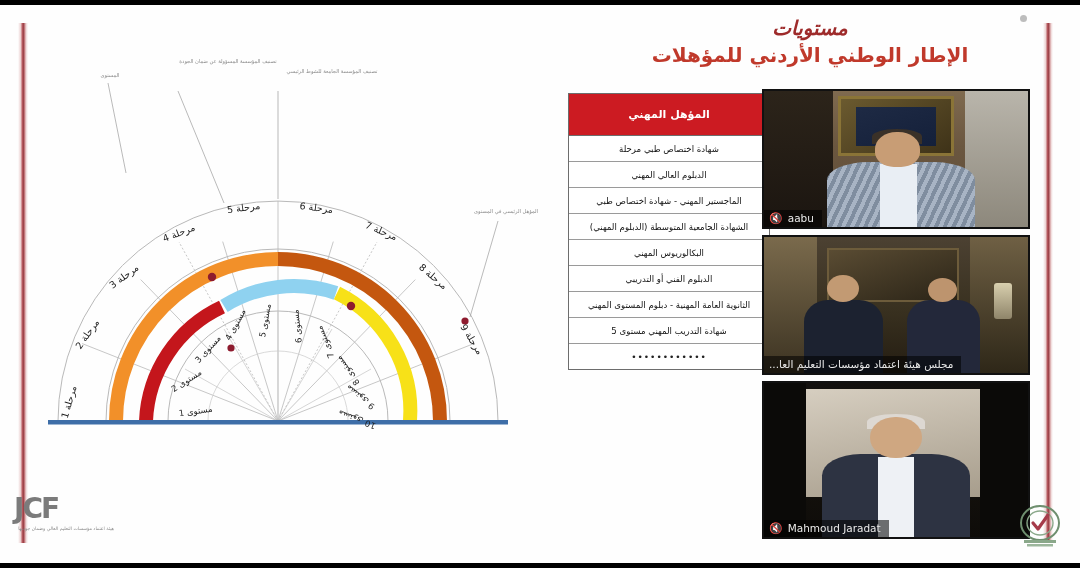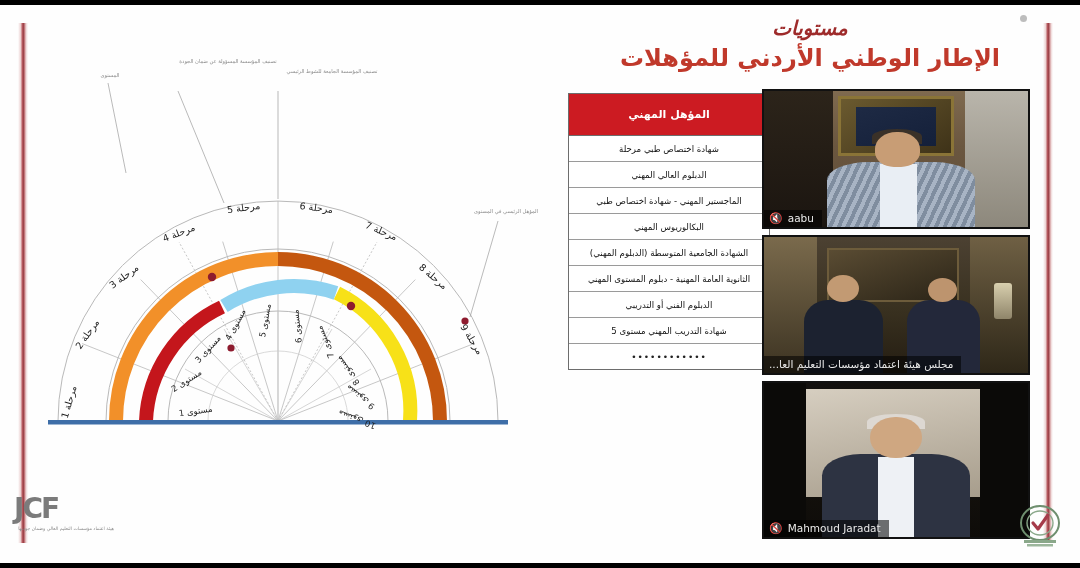--- a/index.html
+++ b/index.html
@@ -56,7 +56,7 @@
     letter-spacing: .2px; line-height: 1.35; font-style: italic;
   }
   .title-line2 {
-    font-size: 24px; font-weight: bold; color: #c0392b;
+    font-size: 20px; font-weight: bold; color: #c0392b;
     line-height: 1.35;
   }
 

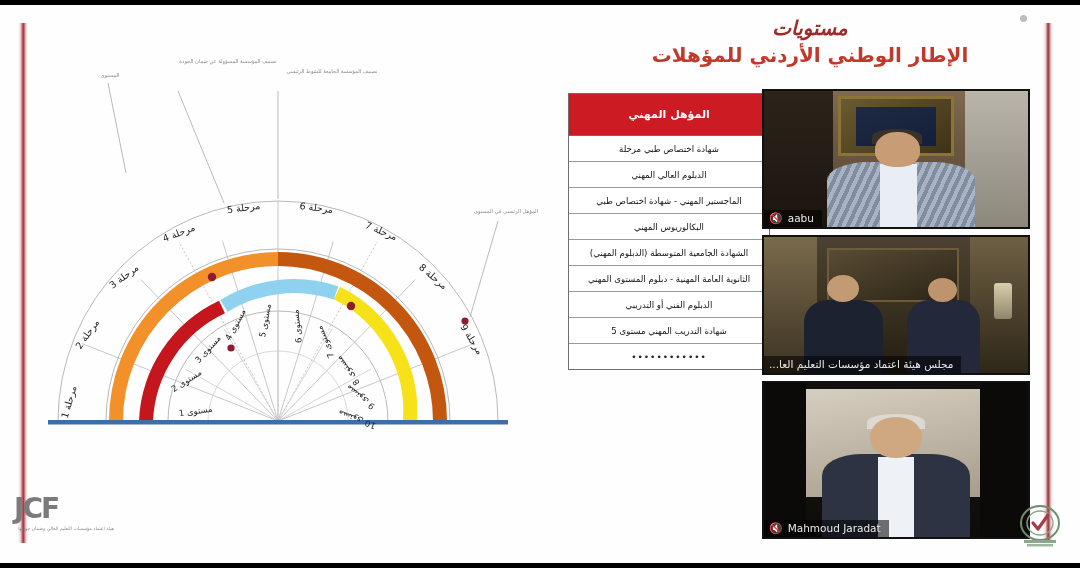--- a/index.html
+++ b/index.html
@@ -238,8 +238,8 @@
       <div class="qual-row">شهادة اختصاص طبي مرحلة</div>
       <div class="qual-row">الدبلوم العالي المهني</div>
       <div class="qual-row">الماجستير المهني - شهادة اختصاص طبي</div>
+      <div class="qual-row">الشهادة الجامعية المتوسطة (الدبلوم المهني)</div>
       <div class="qual-row">البكالوريوس المهني</div>
-      <div class="qual-row">الشهادة الجامعية المتوسطة (الدبلوم المهني)</div>
       <div class="qual-row">الثانوية العامة المهنية - دبلوم المستوى المهني</div>
       <div class="qual-row">الدبلوم الفني أو التدريبي</div>
       <div class="qual-row">شهادة التدريب المهني مستوى 5</div>

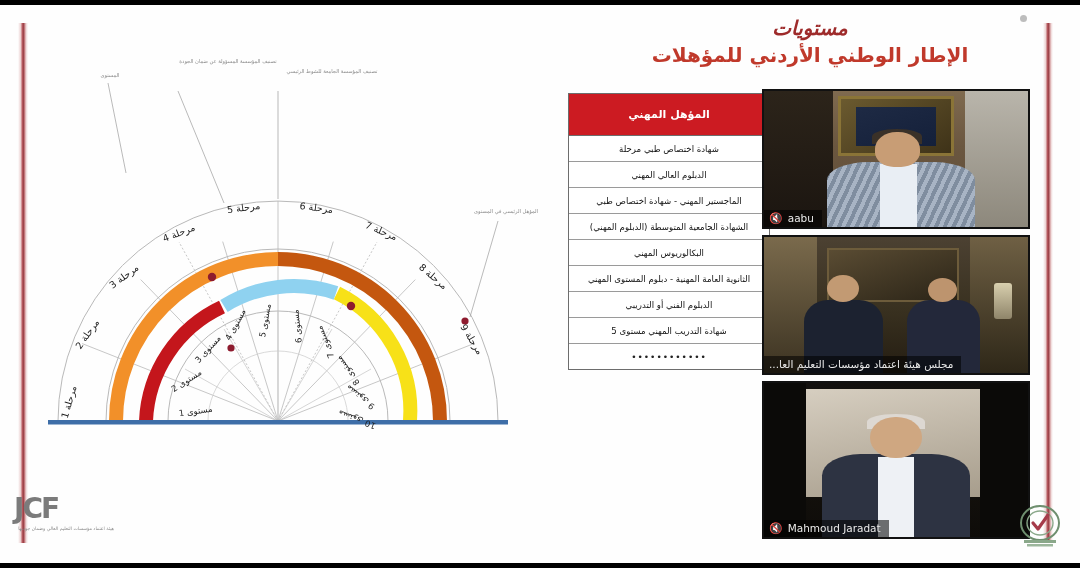--- a/index.html
+++ b/index.html
@@ -240,8 +240,8 @@
       <div class="qual-row">الماجستير المهني - شهادة اختصاص طبي</div>
       <div class="qual-row">الشهادة الجامعية المتوسطة (الدبلوم المهني)</div>
       <div class="qual-row">البكالوريوس المهني</div>
+      <div class="qual-row">الدبلوم الفني أو التدريبي</div>
       <div class="qual-row">الثانوية العامة المهنية - دبلوم المستوى المهني</div>
-      <div class="qual-row">الدبلوم الفني أو التدريبي</div>
       <div class="qual-row">شهادة التدريب المهني مستوى 5</div>
       <div class="qual-row dots">••••••••••••</div>
     </div>

